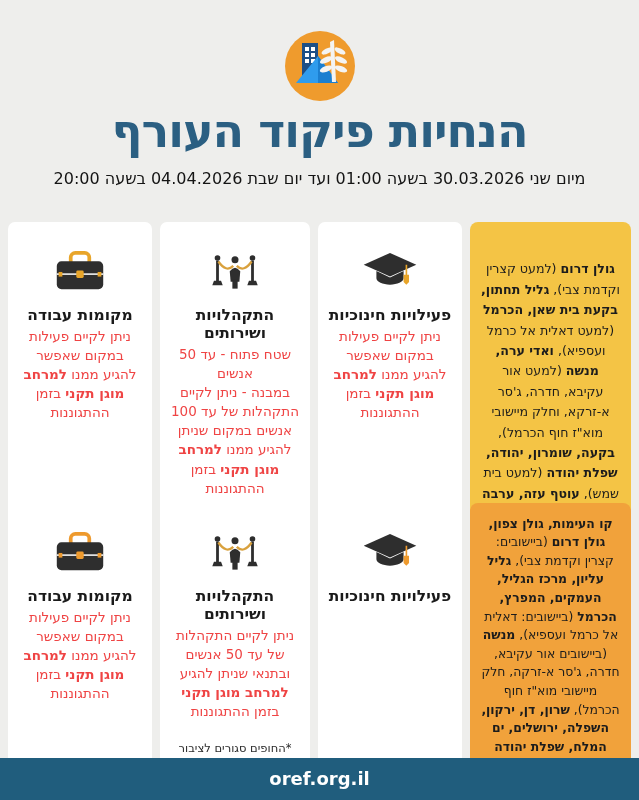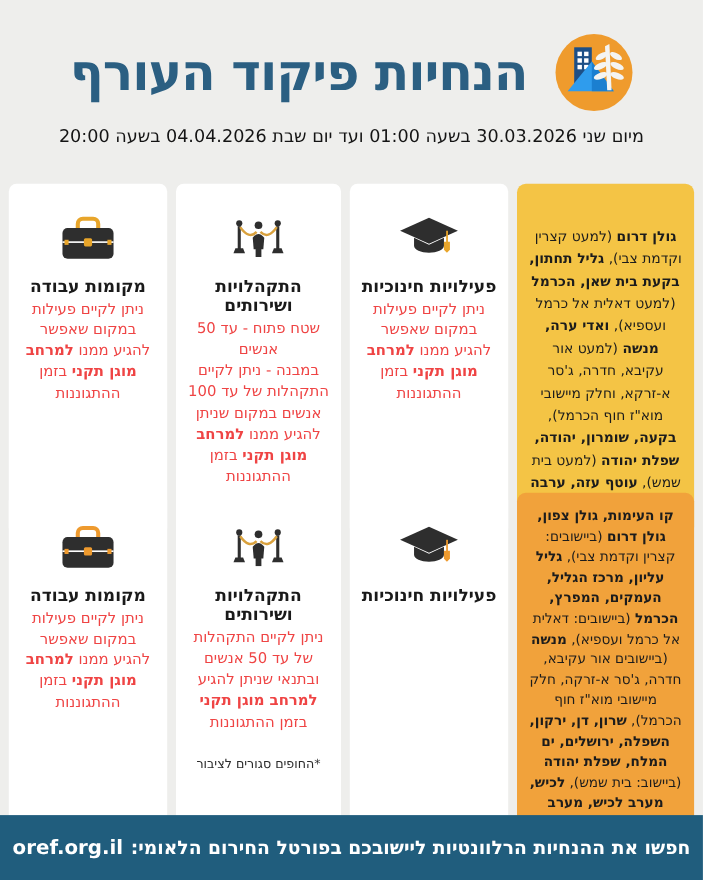--- a/index.html
+++ b/index.html
@@ -11,7 +11,7 @@
   }
   
   .header { padding-top:30px; }
-  .title-row { display:flex; align-items:center; justify-content:center; gap:24px; }
+  .title-row { display:flex; align-items:center; justify-content:center; gap:4px;flex-direction:column; }
   .logo { width:72px; height:72px; flex:0 0 auto; }
   .page-title {
     font-size:46px; font-weight:bold; color:#2b5f82; letter-spacing:-1px;

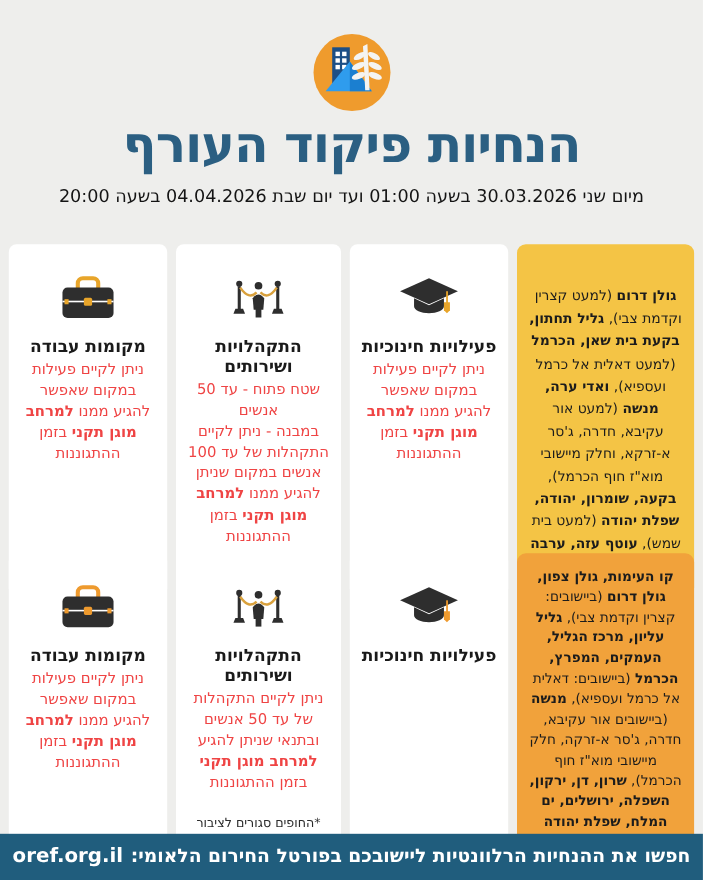--- a/index.html
+++ b/index.html
@@ -194,7 +194,6 @@
   </div>
 
   <div class="footer">
-    <span class="footer-text">חפשו את ההנחיות הרלוונטיות ליישובכם בפורטל החירום הלאומי:</span>
     <a class="footer-url" href="#">oref.org.il</a>
   </div>
 

